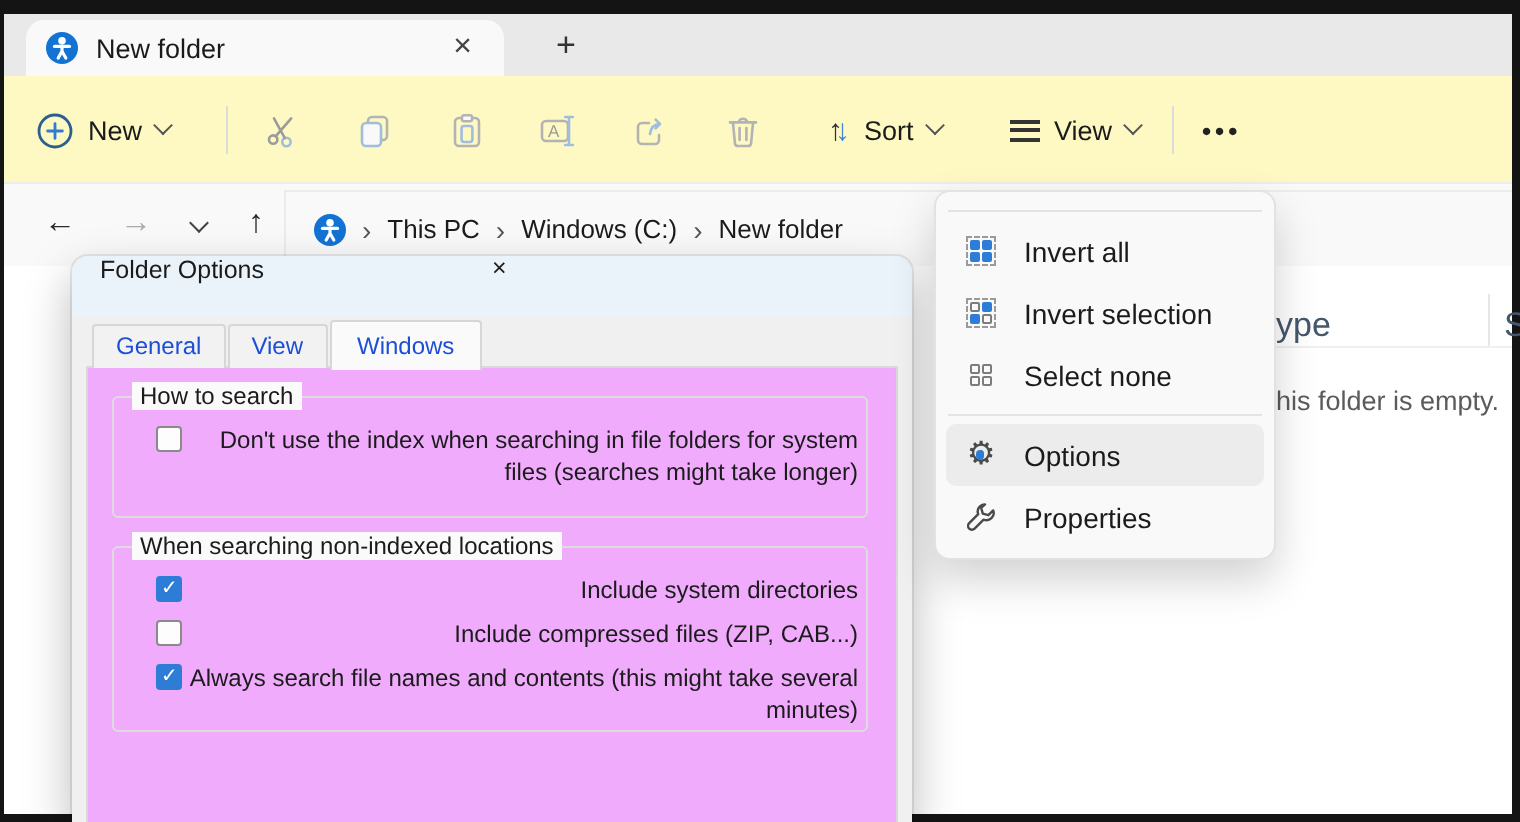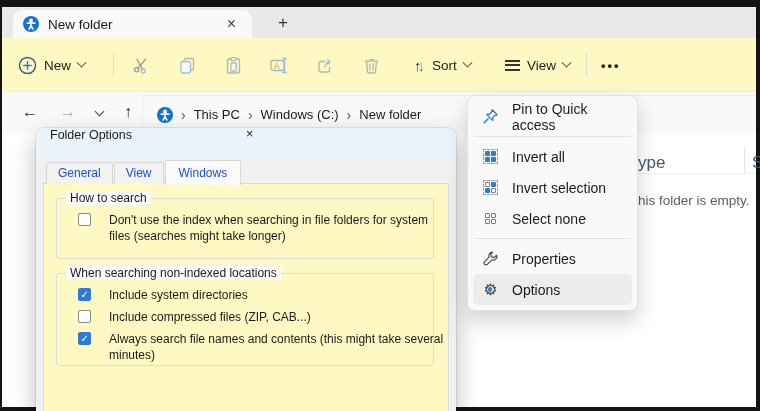--- a/index.html
+++ b/index.html
@@ -230,15 +230,6 @@
   </div>
 
   <div class="menu">
-    <div class="mi">
-      <span class="micon">
-        <svg width="17" height="17" viewBox="0 0 17 17">
-            <path d="M10.2 1.8 L15.2 6.8 L12.6 7.6 L11 9.2 L10.6 12.4 L4.6 6.4 L7.8 6 L9.4 4.4 Z" fill="none" stroke="#2d7cd6" stroke-width="1.3" stroke-linejoin="round"></path>
-            <path d="M6.2 10.8 L2.2 14.8" stroke="#2d7cd6" stroke-width="1.3" stroke-linecap="round"></path>
-          </svg>
-      </span>
-      <span>Pin to Quick access</span>
-    </div>
     <div class="msep"></div>
     <div class="mi">
       <span class="micon">

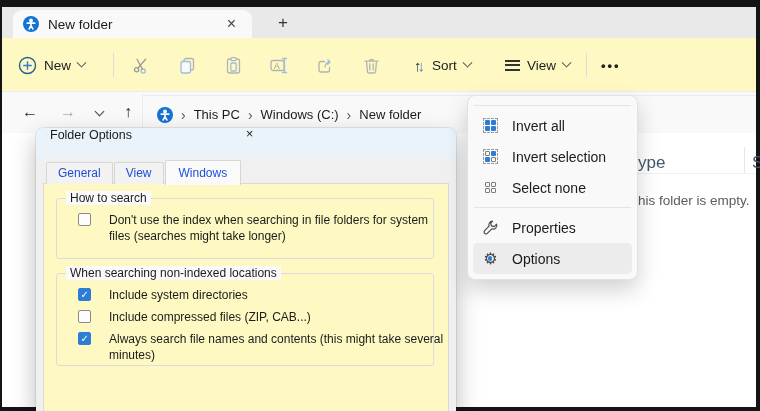--- a/index.html
+++ b/index.html
@@ -50,7 +50,7 @@
   .dlg-tabs { position:absolute; left:10px; top:34px; height:22px; display:flex; align-items:flex-end; z-index:3; }
   .dtab { font-size:12px; color:#1d4ed8; padding:3px 11px 4px; background:#f2f2f2; border:1px solid #d6d6d6; border-bottom:none; border-radius:2px 2px 0 0; margin-right:1px; }
   .dtab.active { background:#fafafa; padding:5px 13px; position:relative; top:1px; }
-  .page { position:absolute; left:7px; right:7px; top:55px; bottom:0; background:#fef9c3; border:1px solid #d9d9d9; border-bottom:none; }
+  .page { position:absolute; left:7px; right:7px; top:55px; bottom:0; background:#f0abfc; border:1px solid #d9d9d9; border-bottom:none;text-align:right; }
   .group { position:absolute; left:12px; right:14px; border:1px solid #dcdcdc; border-radius:3px; }
   .group-label { position:absolute; top:-8px; left:9px; background:#fafafa; padding:0 4px; font-size:12px; color:#1b1b1b; }
   .g1 { top:14px; height:61px; }

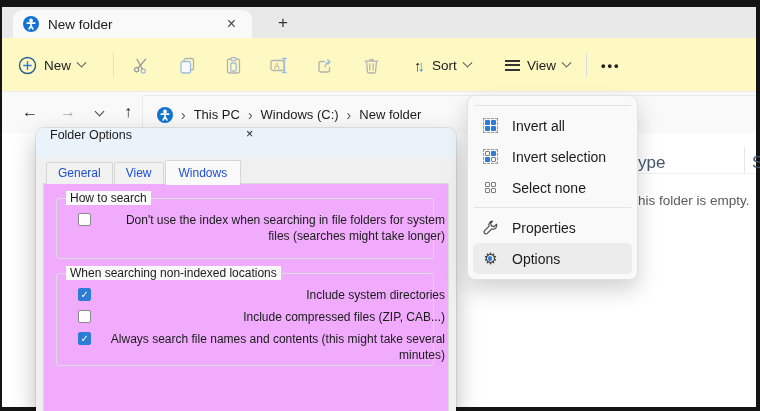--- a/index.html
+++ b/index.html
@@ -55,7 +55,7 @@
   .group-label { position:absolute; top:-8px; left:9px; background:#fafafa; padding:0 4px; font-size:12px; color:#1b1b1b; }
   .g1 { top:14px; height:61px; }
   .g2 { top:89px; height:93px; }
-  .cbrow { position:absolute; left:21px; display:flex; gap:18px; }
+  .cbrow { position:absolute; left:21px; display:flex; gap:2px; }
   .cb { width:13px; height:13px; border:1px solid #8a8a8a; border-radius:2px; background:#fdfdfd; flex:0 0 13px; position:relative; margin-top:1px; }
   .cb .mark { display:none; }
   .cb.checked { background:#2d7cd6; border-color:#2d7cd6; }

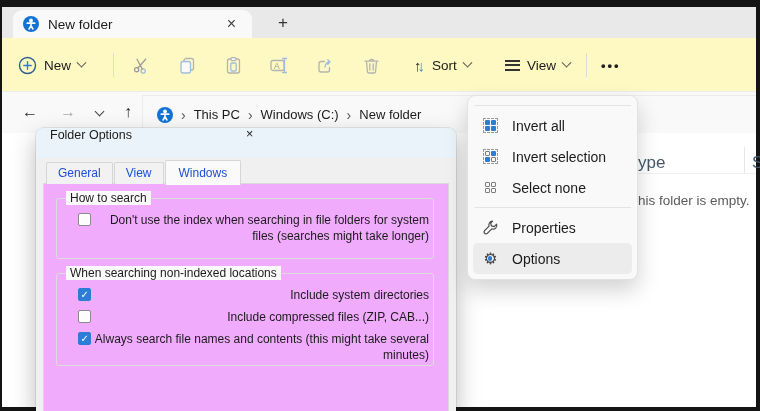--- a/index.html
+++ b/index.html
@@ -265,14 +265,6 @@
       <span>Select none</span>
     </div>
     <div class="msep"></div>
-    <div class="mi">
-      <span class="micon">
-        <svg width="17" height="17" viewBox="0 0 17 17">
-            <path d="M10.5 2.2 a3.6 3.6 0 0 0 -3.4 4.9 L2.6 11.6 a1.9 1.9 0 0 0 2.7 2.7 L9.8 9.8 a3.6 3.6 0 0 0 4.8 -4.6 L12.2 7.6 L9.4 6.8 L8.6 4 Z" fill="none" stroke="#4a4a4a" stroke-width="1.2" stroke-linejoin="round"></path>
-          </svg>
-      </span>
-      <span>Properties</span>
-    </div>
     <div class="mi highlighted">
       <span class="micon gearwrap">
           <span>⚙</span>
@@ -280,6 +272,14 @@
         </span>
       <span>Options</span>
     </div>
+    <div class="mi">
+      <span class="micon">
+        <svg width="17" height="17" viewBox="0 0 17 17">
+            <path d="M10.5 2.2 a3.6 3.6 0 0 0 -3.4 4.9 L2.6 11.6 a1.9 1.9 0 0 0 2.7 2.7 L9.8 9.8 a3.6 3.6 0 0 0 4.8 -4.6 L12.2 7.6 L9.4 6.8 L8.6 4 Z" fill="none" stroke="#4a4a4a" stroke-width="1.2" stroke-linejoin="round"></path>
+          </svg>
+      </span>
+      <span>Properties</span>
+    </div>
   </div>
 
 </div>

